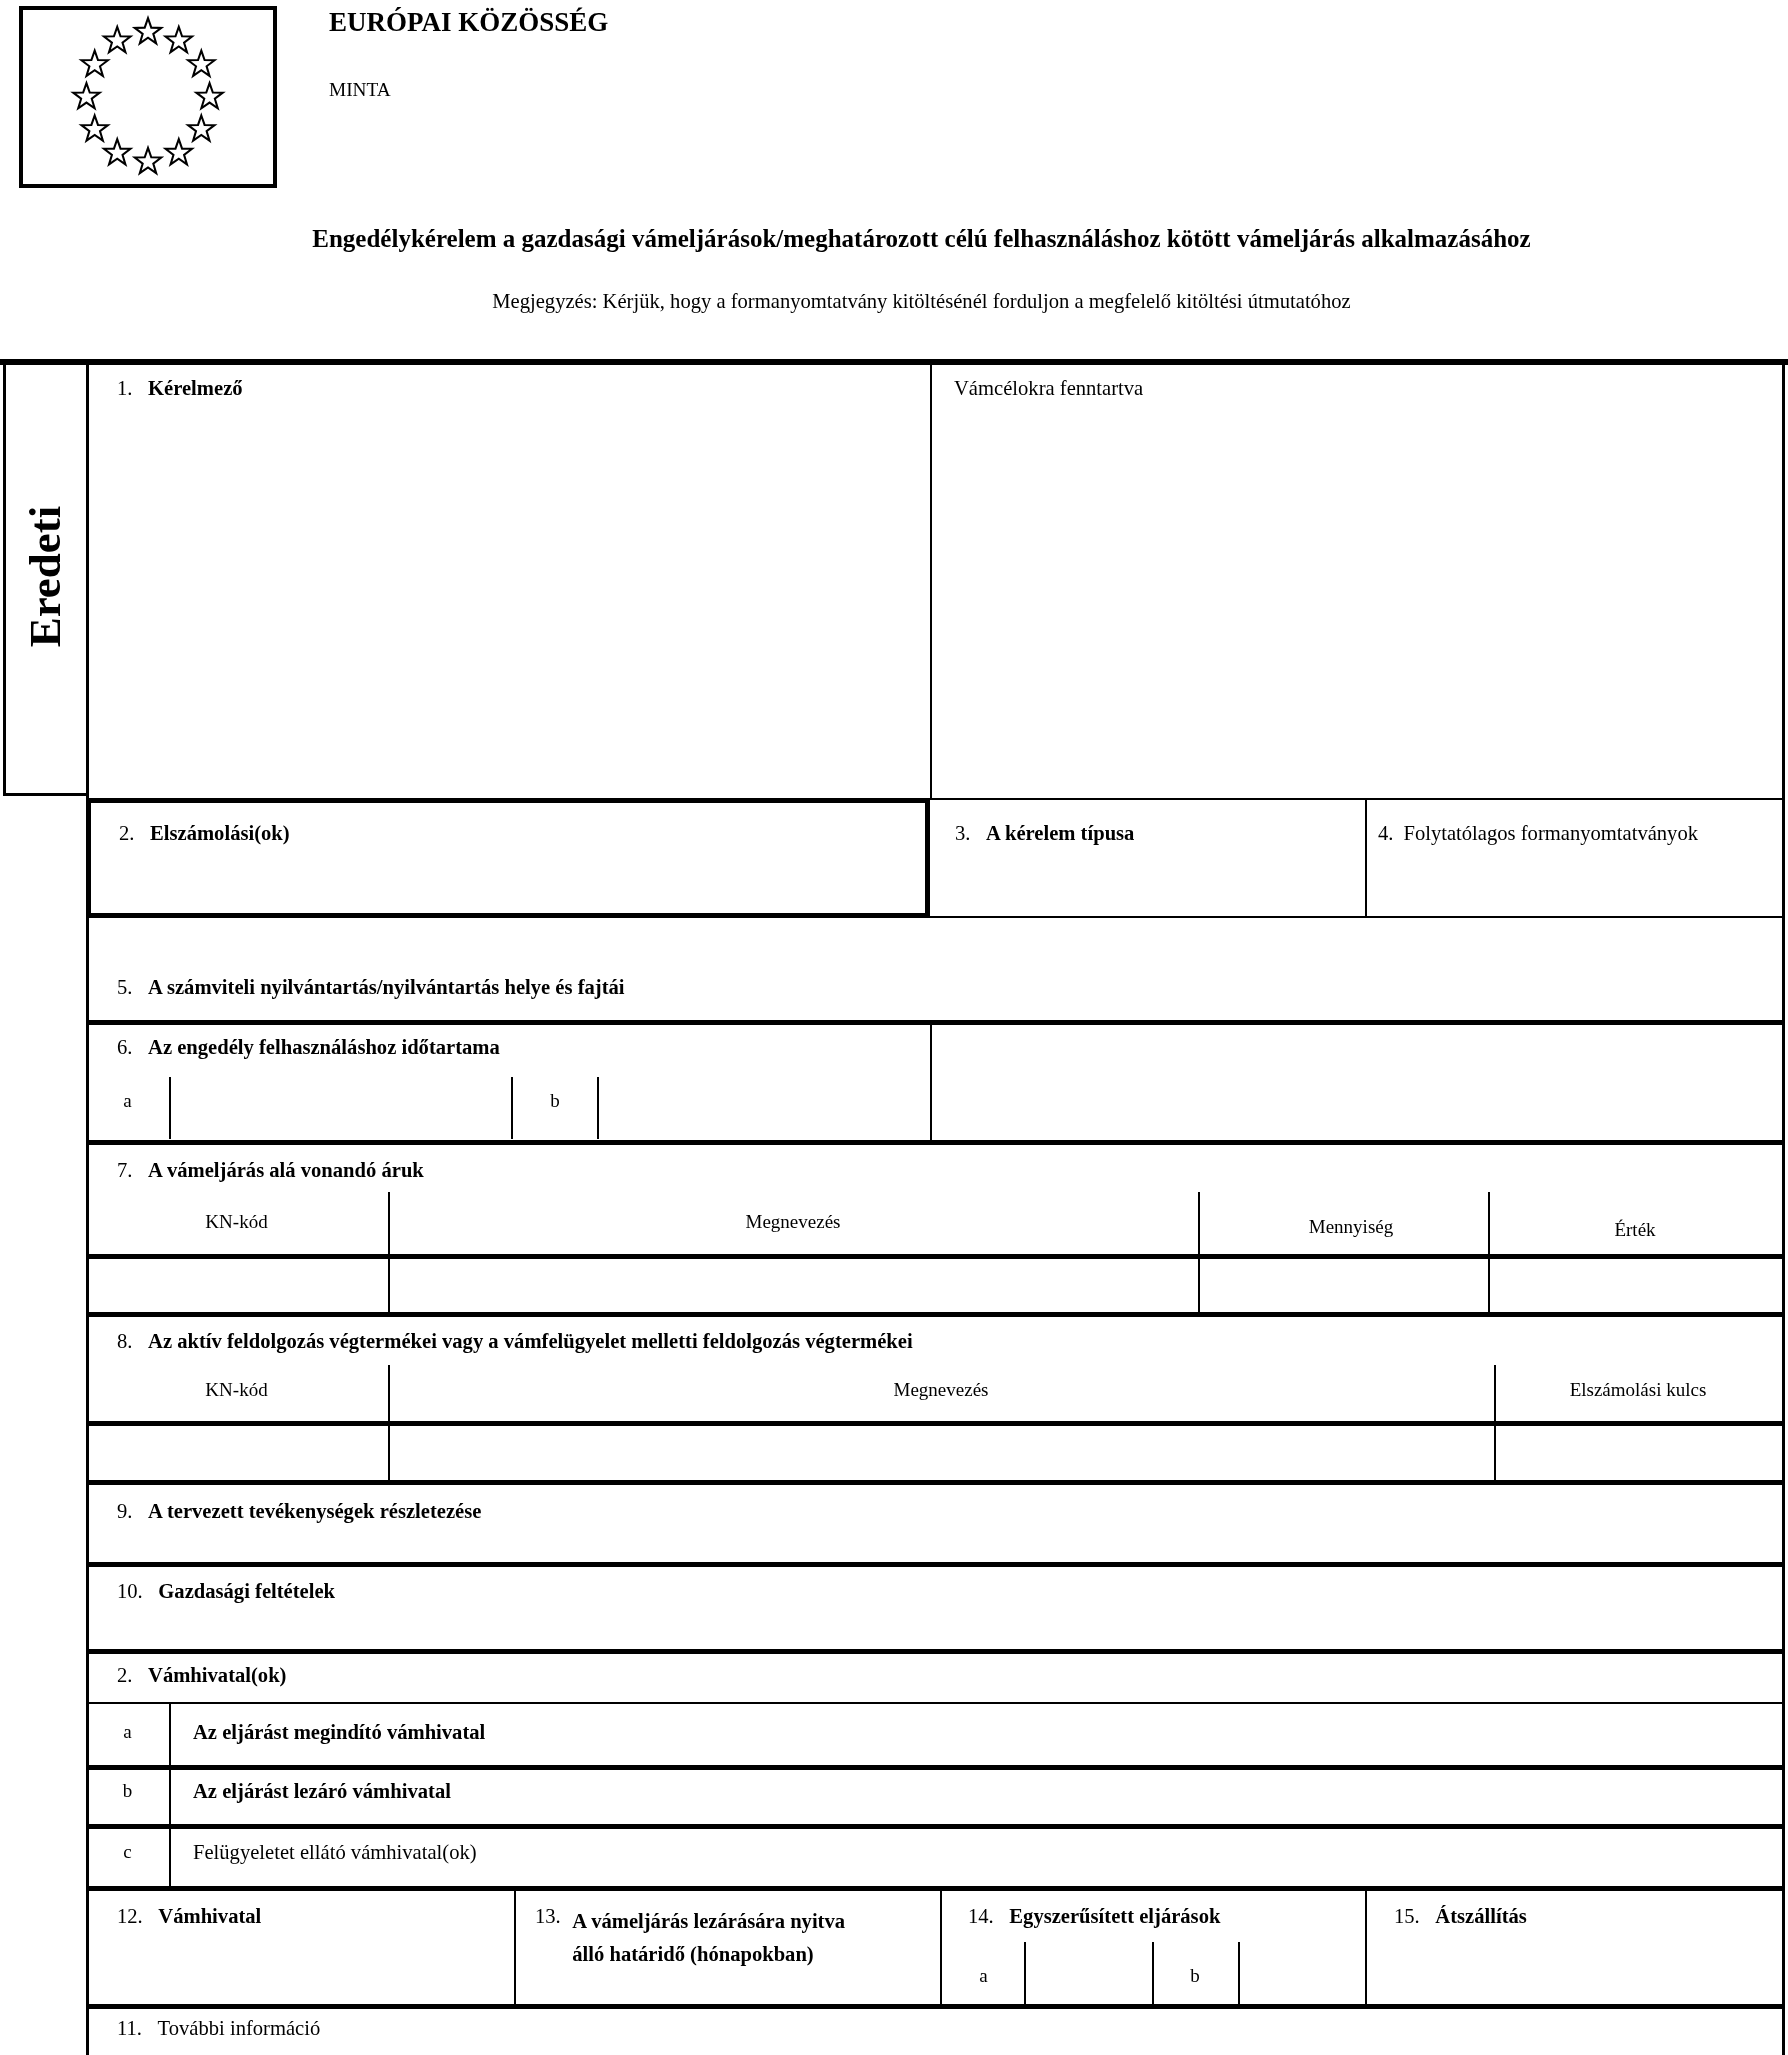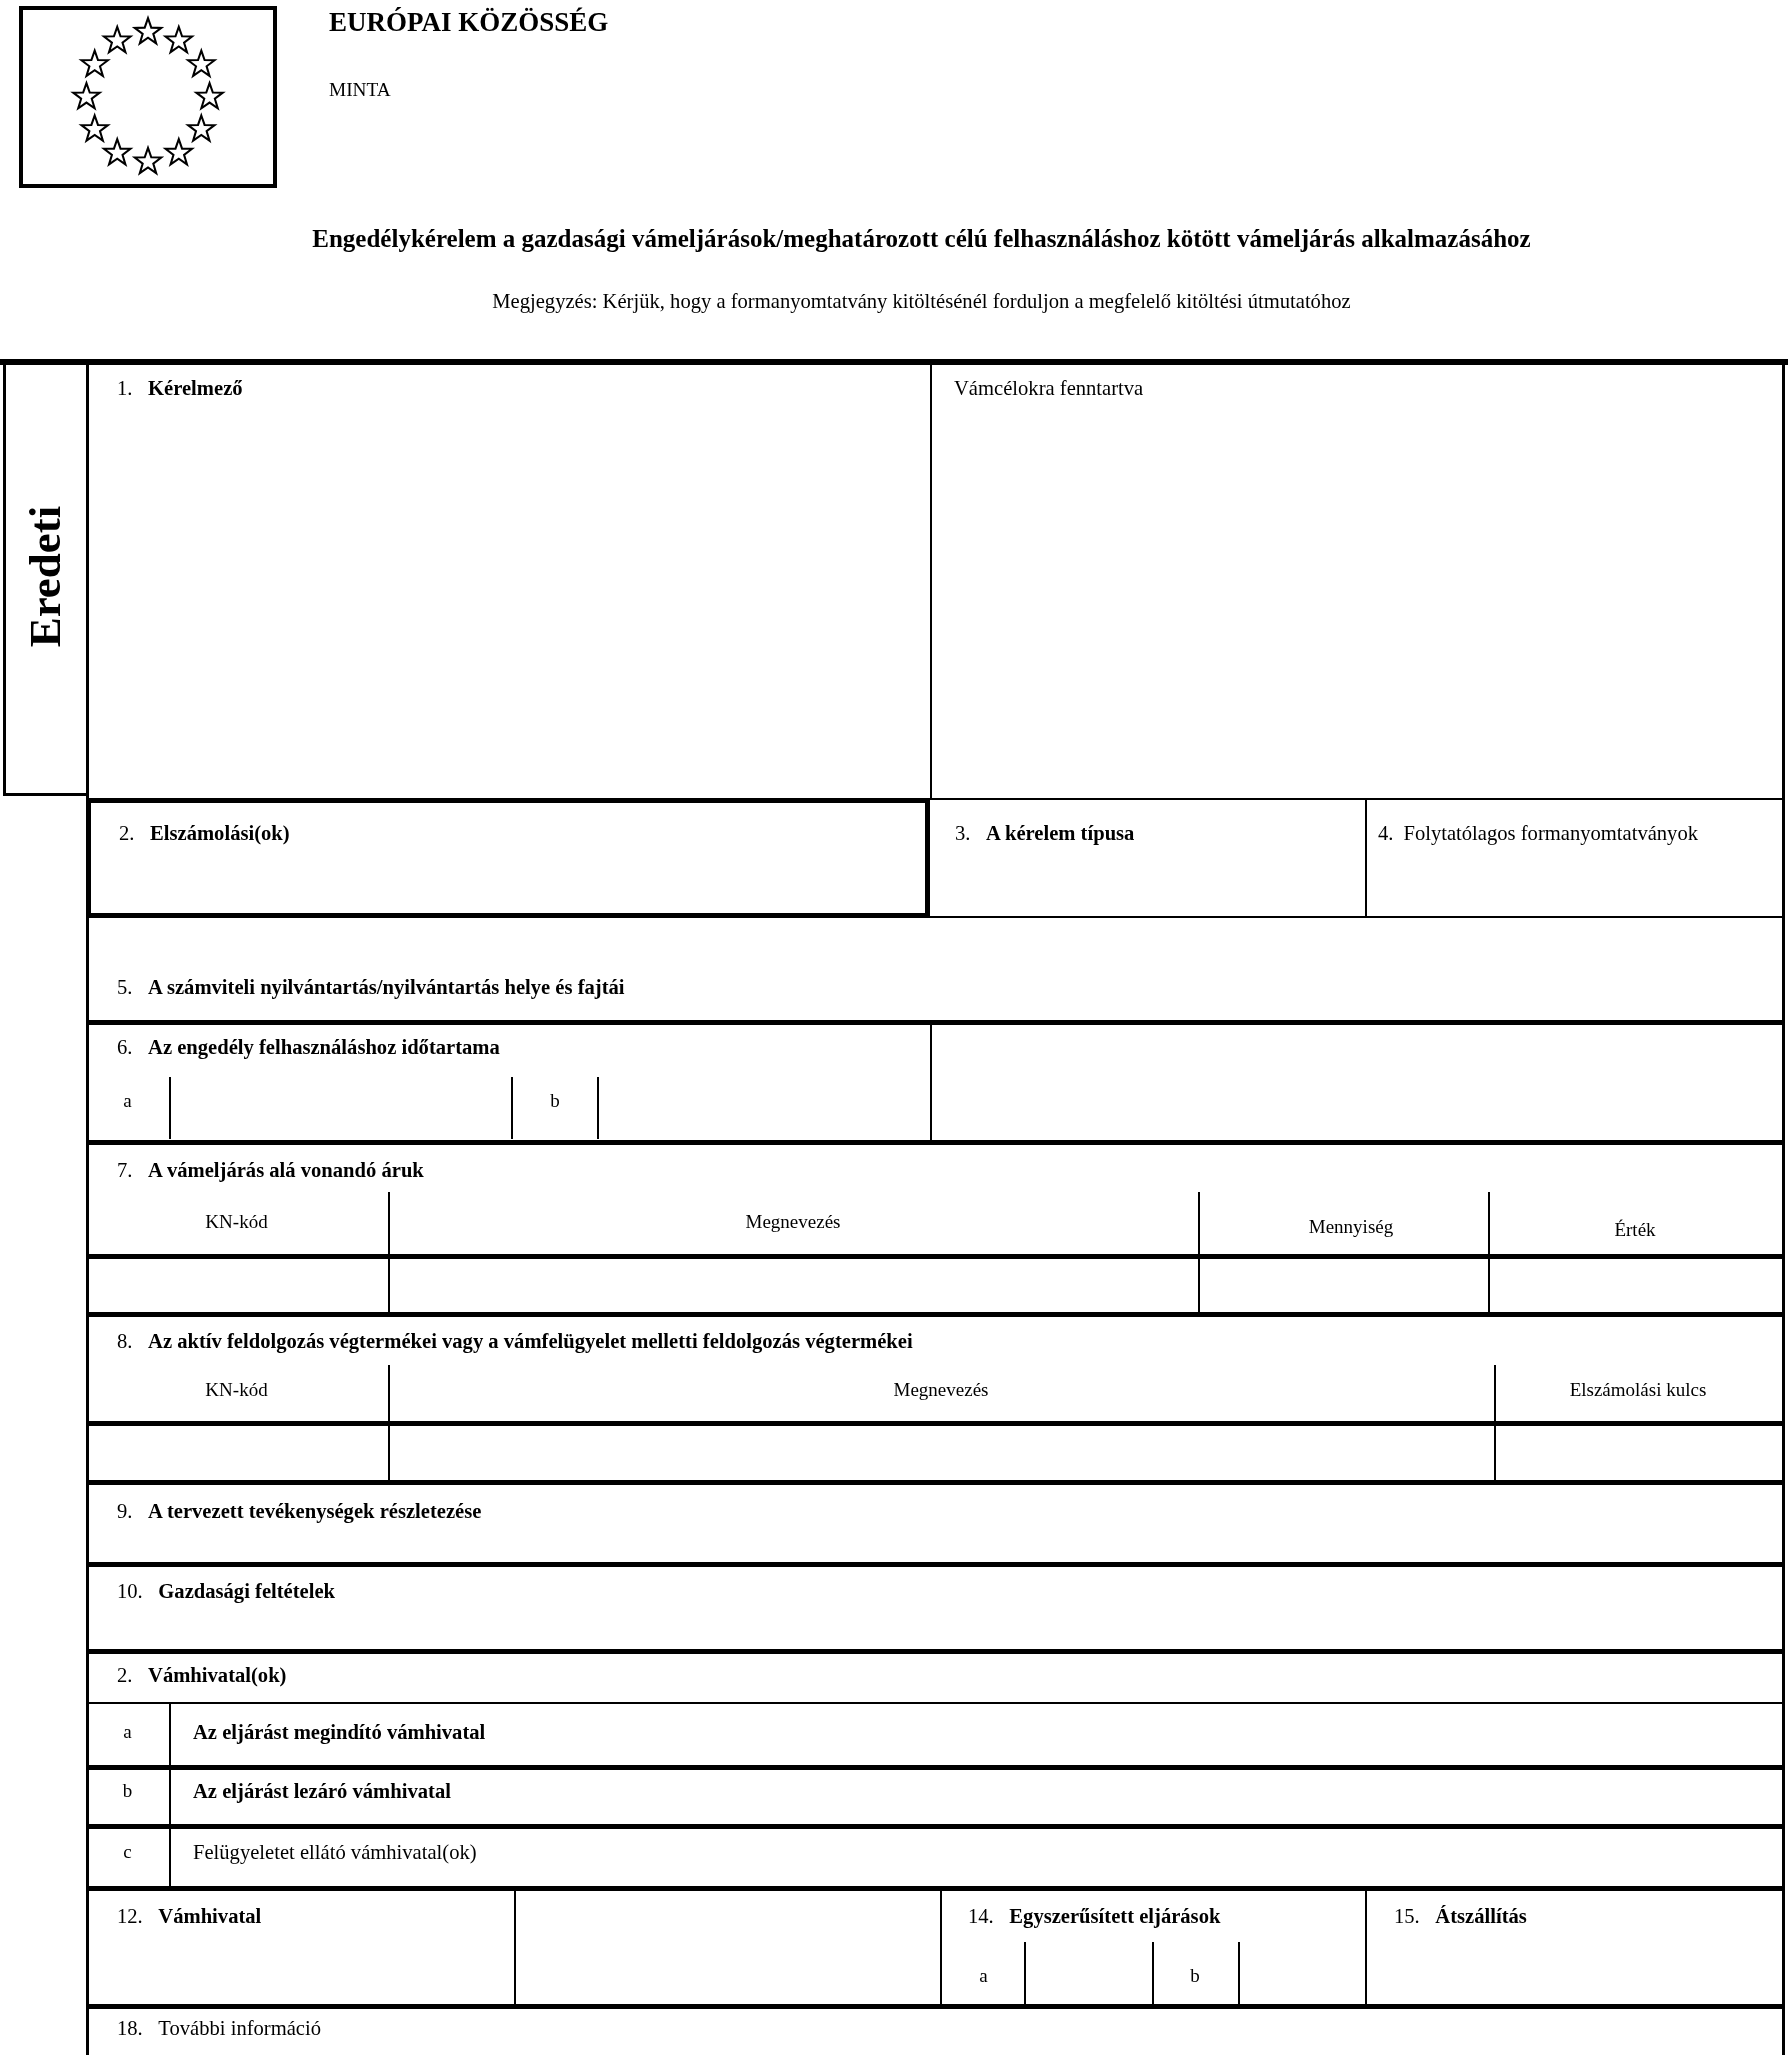--- a/index.html
+++ b/index.html
@@ -145,6 +145,10 @@
 
   <div class="lbl" style="left:117px;top:1905px;"><span class="num">12.</span><span>Vámhivatal</span></div>
 
+  <div class="lbl" style="left:535px;top:1905px;display:flex;align-items:flex-start;">
+      <span class="num" style="margin-right:11.5px;">13.</span>
+      <span class="box13text" style="width:304px;display:inline-block;">A vámeljárás lezárására nyitva álló határidő (hónapokban)</span>
+    </div>
 
   <div class="lbl" style="left:968px;top:1905px;"><span class="num">14.</span><span>Egyszerűsített eljárások</span></div>
   <div class="ln" style="left:1024px;top:1942px;width:1.6px;height:65px;"></div>

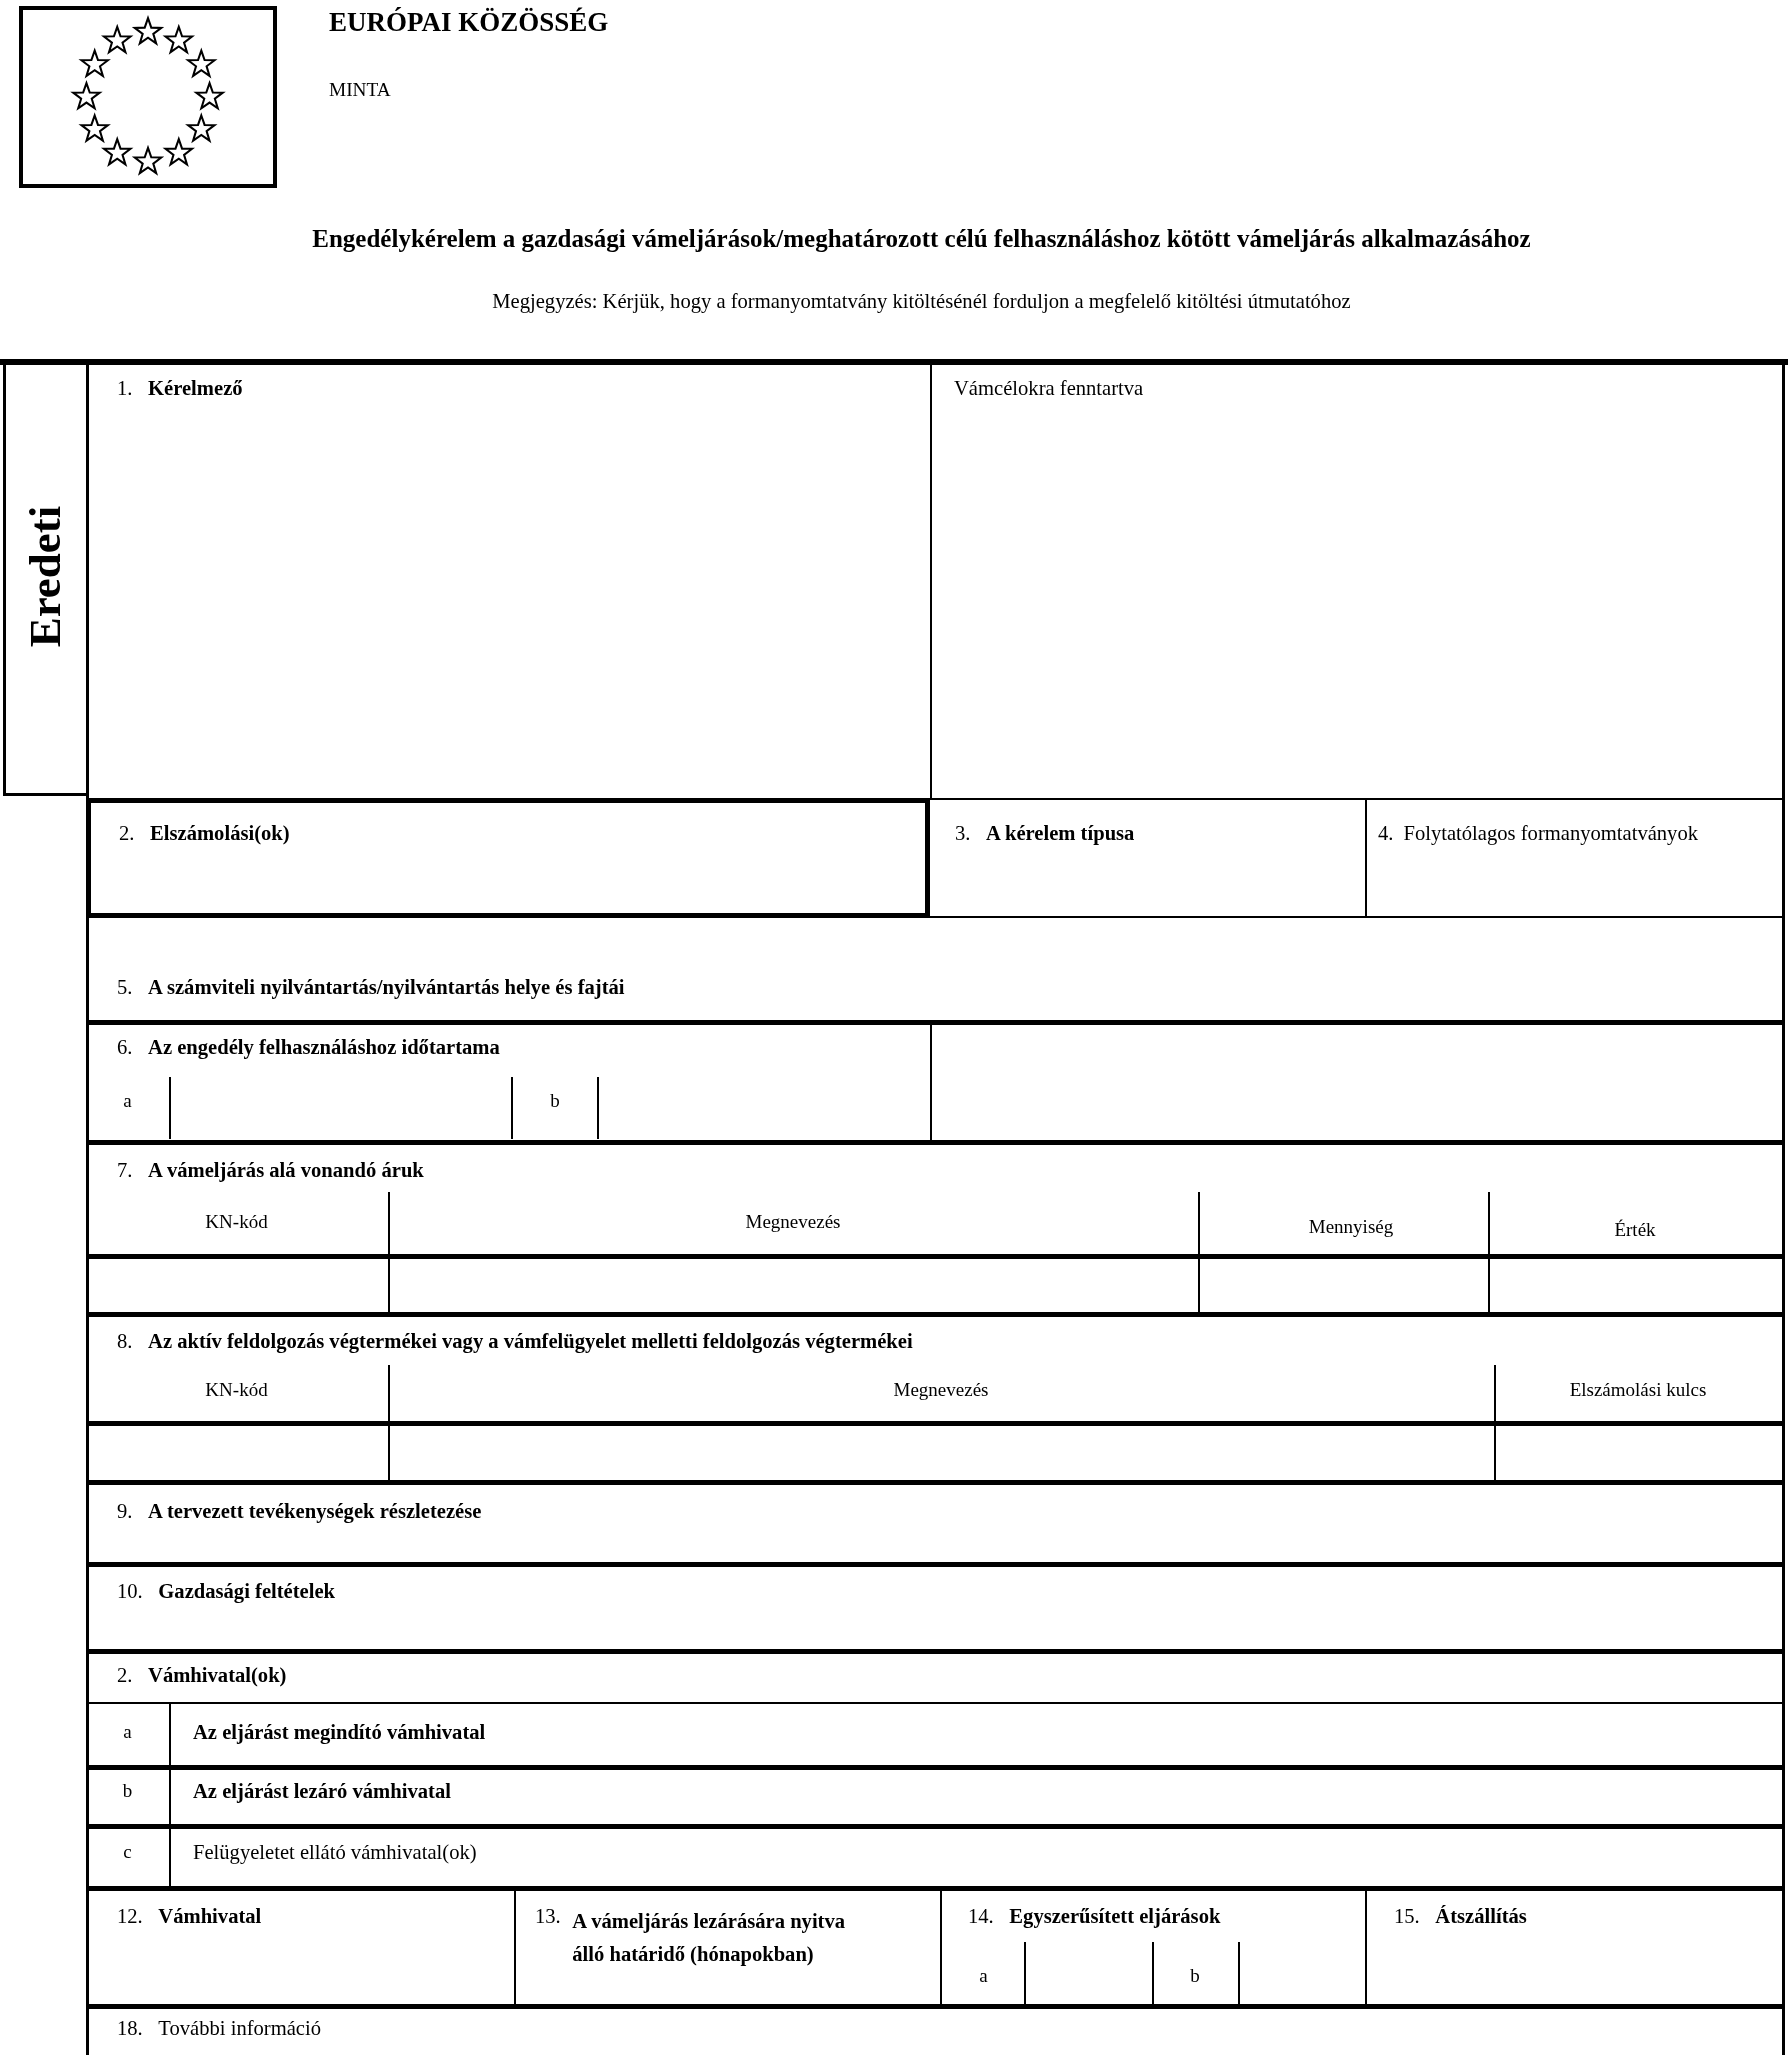--- a/index.html
+++ b/index.html
@@ -162,7 +162,7 @@
   <div class="lbl" style="left:1394px;top:1905px;"><span class="num">15.</span><span>Átszállítás</span></div>
   <div class="ln" style="left:86px;top:2004px;width:1698px;height:5px;"></div>
 
-  <div class="lbl reg" style="left:117px;top:2017px;"><span class="num">18.</span><span>További információ</span></div>
+  <div class="lbl reg" style="left:117px;top:2017px;"><span class="num">11.</span><span>További információ</span></div>
 
 </div>
 

